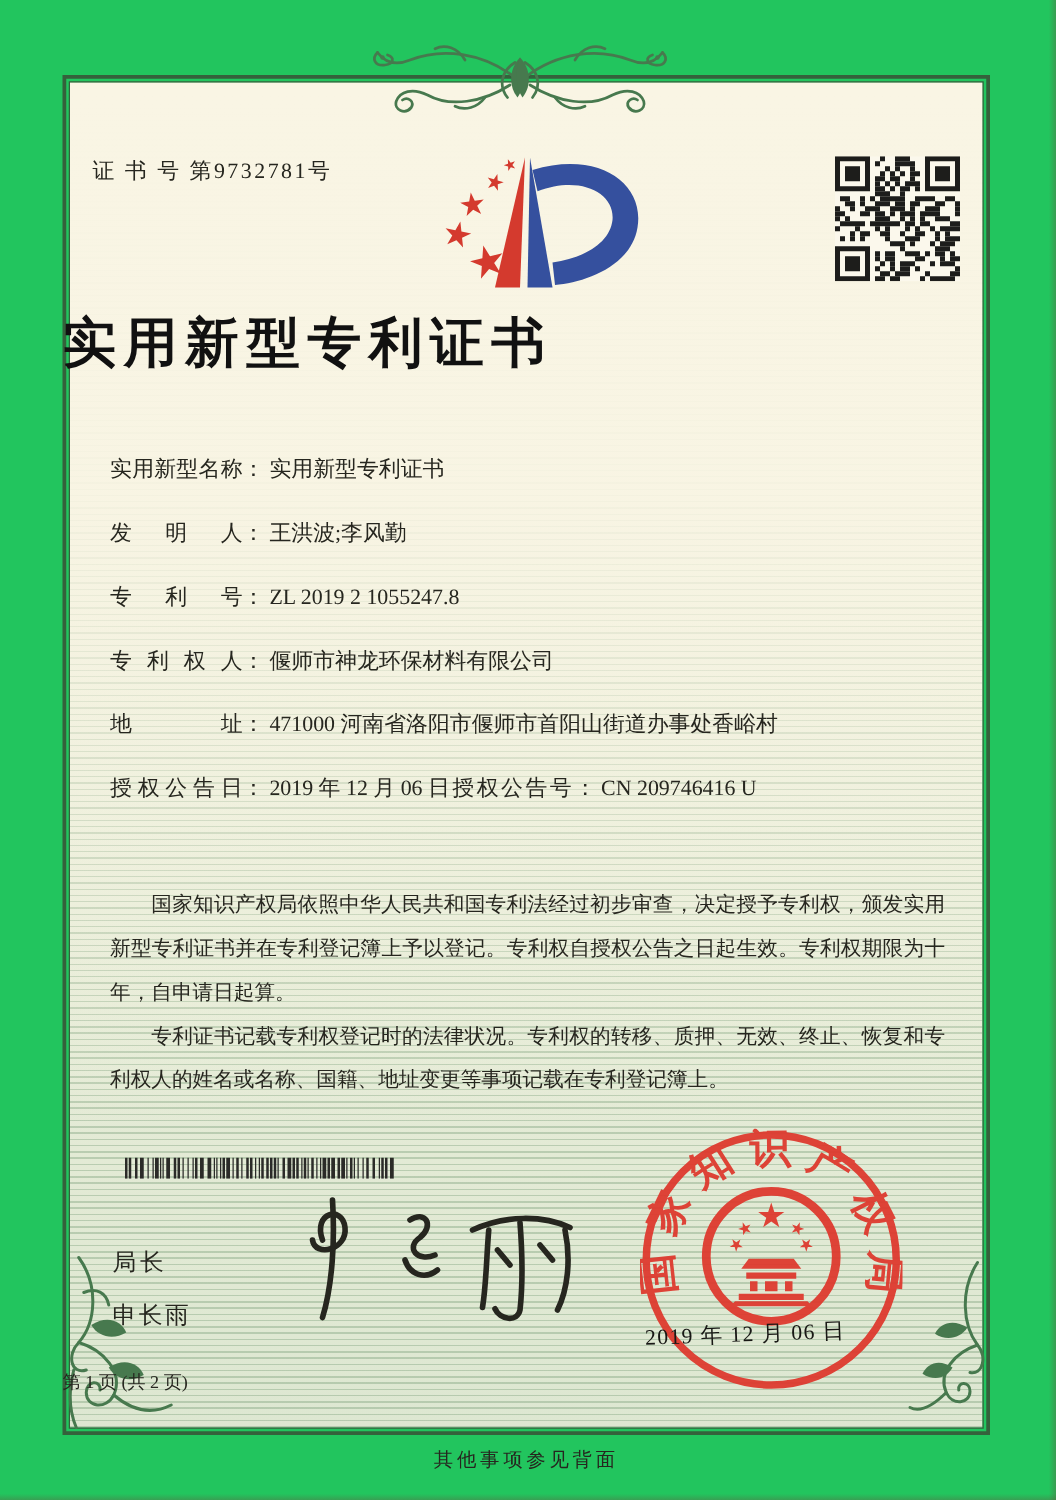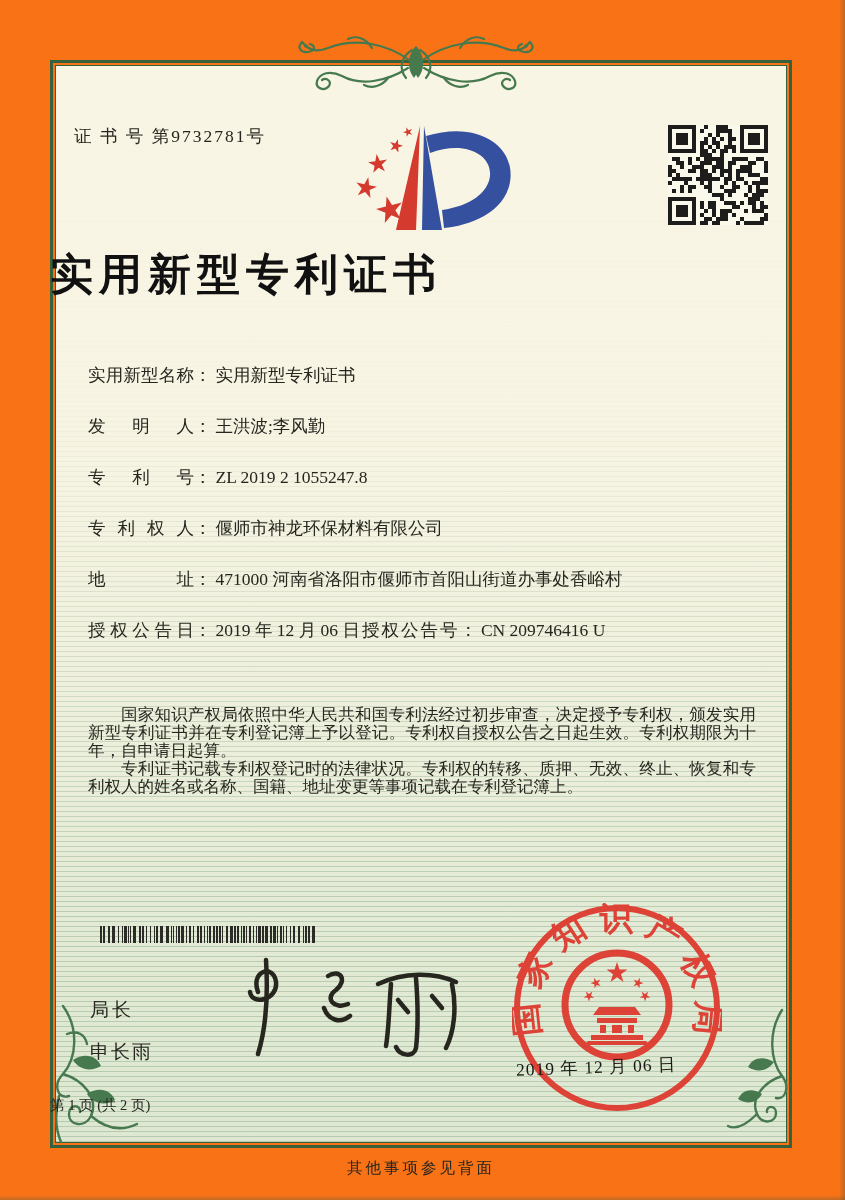--- a/index.html
+++ b/index.html
@@ -6,7 +6,7 @@
   body { background:#d8d4c4; font-family:"Liberation Serif","DejaVu Serif",serif; }
   .page {
     position:relative; width:845px; height:1200px; margin:0 auto;
-    background:#f97316; overflow:hidden; color:#26261f;
+    background:#22c55e; overflow:hidden; color:#26261f;
   }
   .abs { position:absolute; }
   

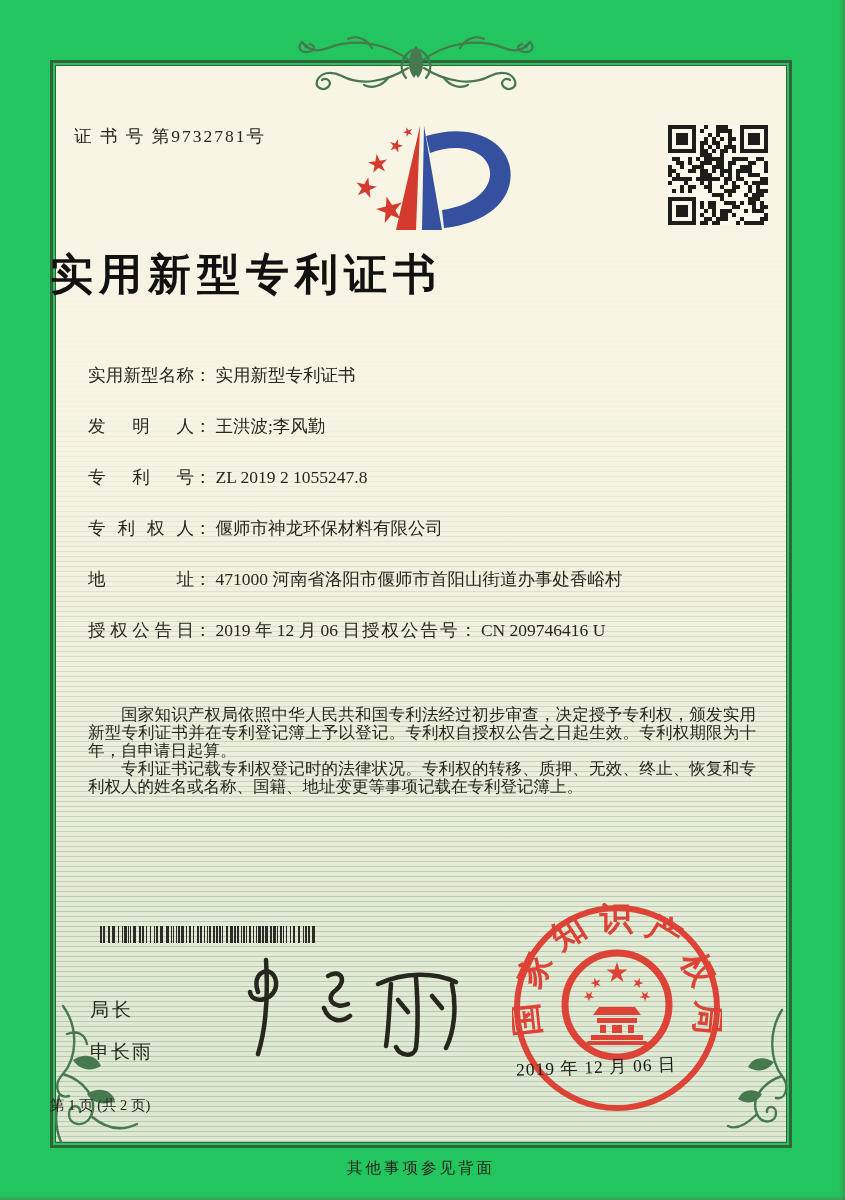--- a/index.html
+++ b/index.html
@@ -34,7 +34,7 @@
   .val     { margin-left:4px; }
   .grant-no-group { margin-left:2px; }
   .grant-no-group .lbl2 { letter-spacing:2px; }
-  .body-text { left:88px; top:706px; width:668px; font-size:16.5px; line-height:18px;
+  .body-text { left:88px; top:706px; width:668px; font-size:16.5px; line-height:35px;
                text-align:justify; }
   .body-text p { text-indent:2em; }
   .director { left:90px; top:997px; font-size:19px; letter-spacing:3px; }

